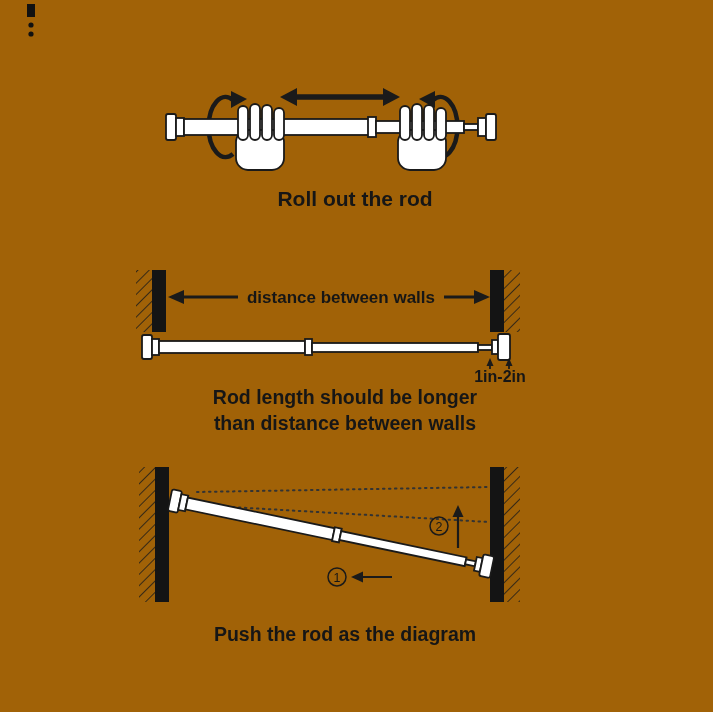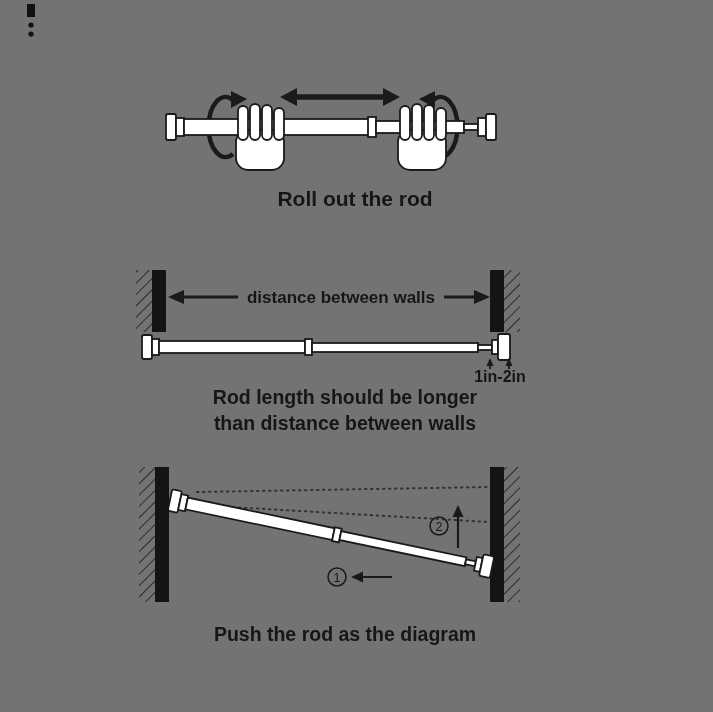--- a/index.html
+++ b/index.html
@@ -3,7 +3,7 @@
 <meta charset="utf-8">
 <style>
   html,body{margin:0;padding:0;background:#ffffff;}
-  .stage{position:relative;width:713px;height:712px;background:#737373;overflow:hidden;
+  .stage{position:relative;width:713px;height:712px;background:#a16207;overflow:hidden;
          font-family:"Liberation Sans","DejaVu Sans",sans-serif;}
   svg{position:absolute;inset:0;}
   text{fill:#161616;font-family:"Liberation Sans","DejaVu Sans",sans-serif;}

